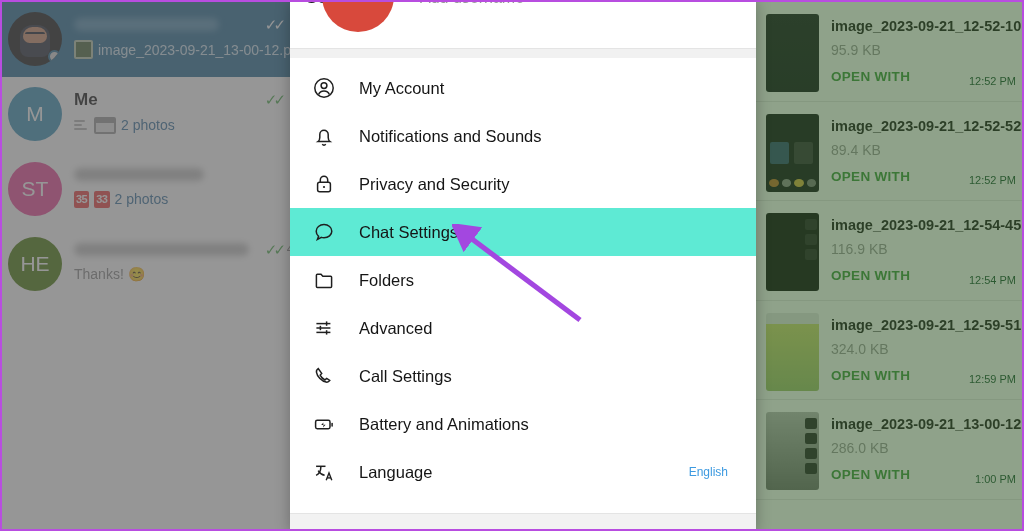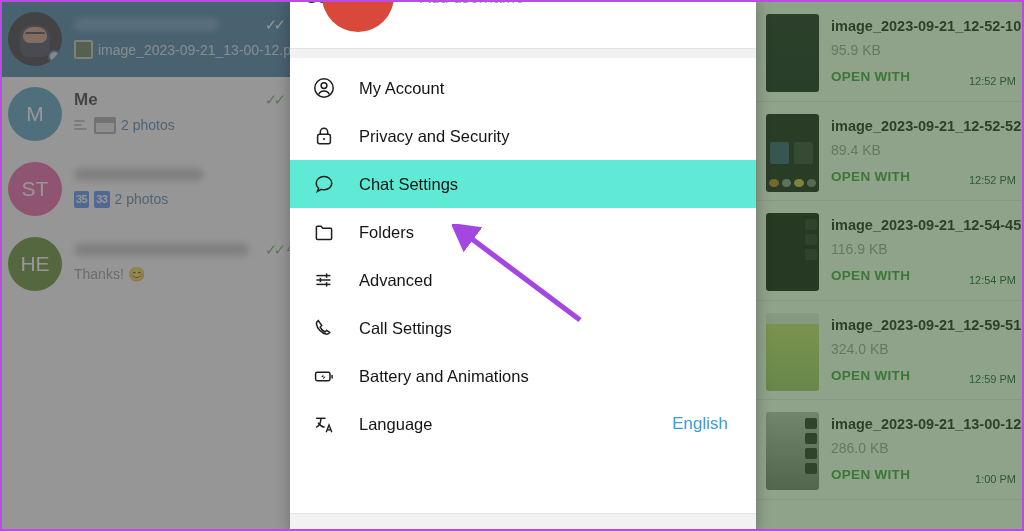--- a/index.html
+++ b/index.html
@@ -452,6 +452,15 @@
         <span class="mi-label">My Account</span>
       </div>
 
+      <div class="menuitem">
+        <span class="mi-icon">
+          <svg width="24" height="24" viewBox="0 0 24 24" fill="none" stroke="#1f1f1f" stroke-width="1.5">
+            <path d="M6 17.5h12c-1.4-1-1.8-2.2-1.8-4v-3a4.2 4.2 0 0 0-8.4 0v3c0 1.8-.4 3-1.8 4z"></path>
+            <path d="M10.3 20.2a2 2 0 0 0 3.4 0"></path>
+          </svg>
+        </span>
+        <span class="mi-label">Notifications and Sounds</span>
+      </div>
 
       <div class="menuitem">
         <span class="mi-icon">

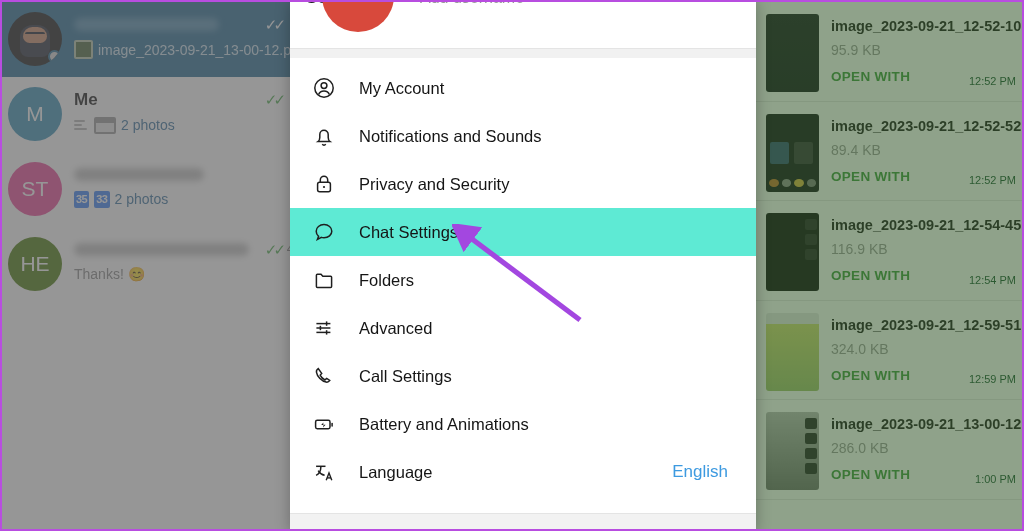--- a/index.html
+++ b/index.html
@@ -114,7 +114,7 @@
   .thumb-lines i:nth-child(3){ width:13px; }
   .thumb-dark {
     height: 17px; border-radius: 2px;
-    background: #3b82f6; color: #fff;
+    background: #ef4444; color: #fff;
     font-size: 11px; font-weight: bold;
     display: flex; align-items: center; justify-content: center;
     padding: 0 2px; flex: 0 0 auto; letter-spacing: -0.5px;

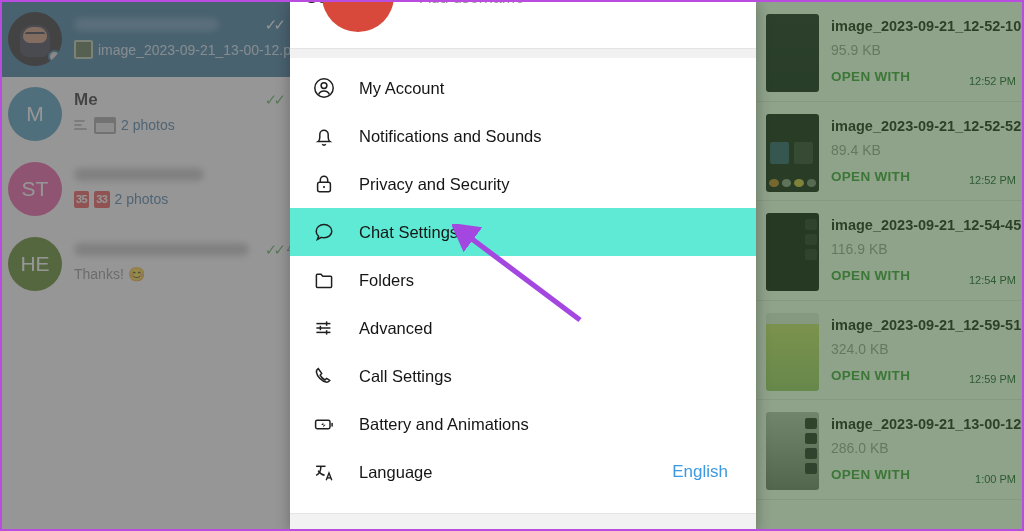--- a/index.html
+++ b/index.html
@@ -262,7 +262,7 @@
   }
   .mi-value {
     position: absolute; right: 28px;
-    font-size: 17px; color: #3d9ae0;
+    font-size: 12px; color: #3d9ae0;
   }
   #settings-footer {
     position: absolute; left: 0; bottom: 0;

